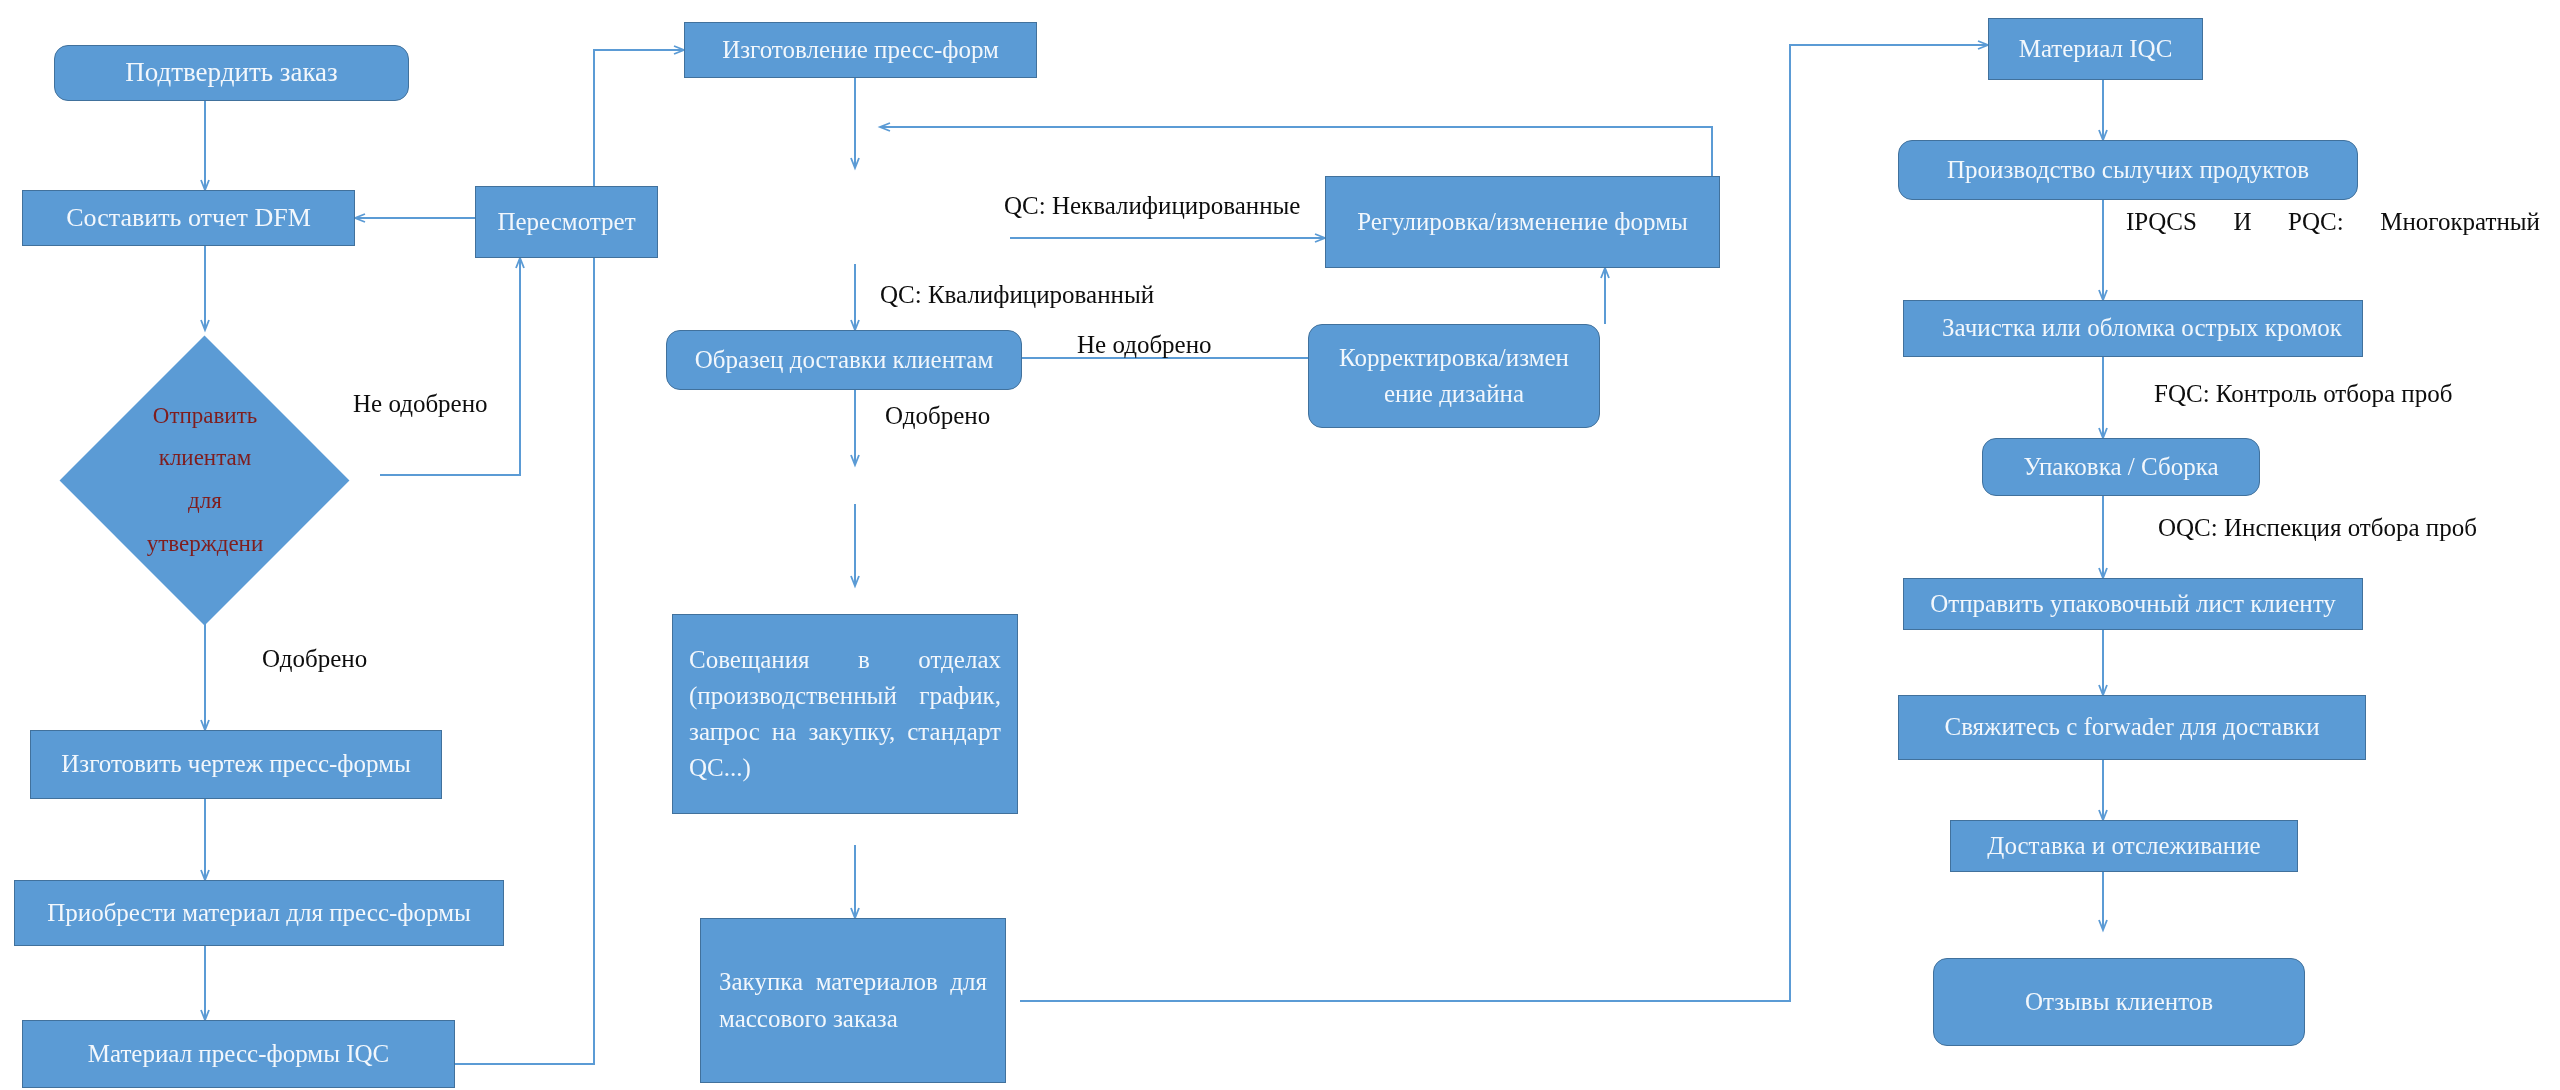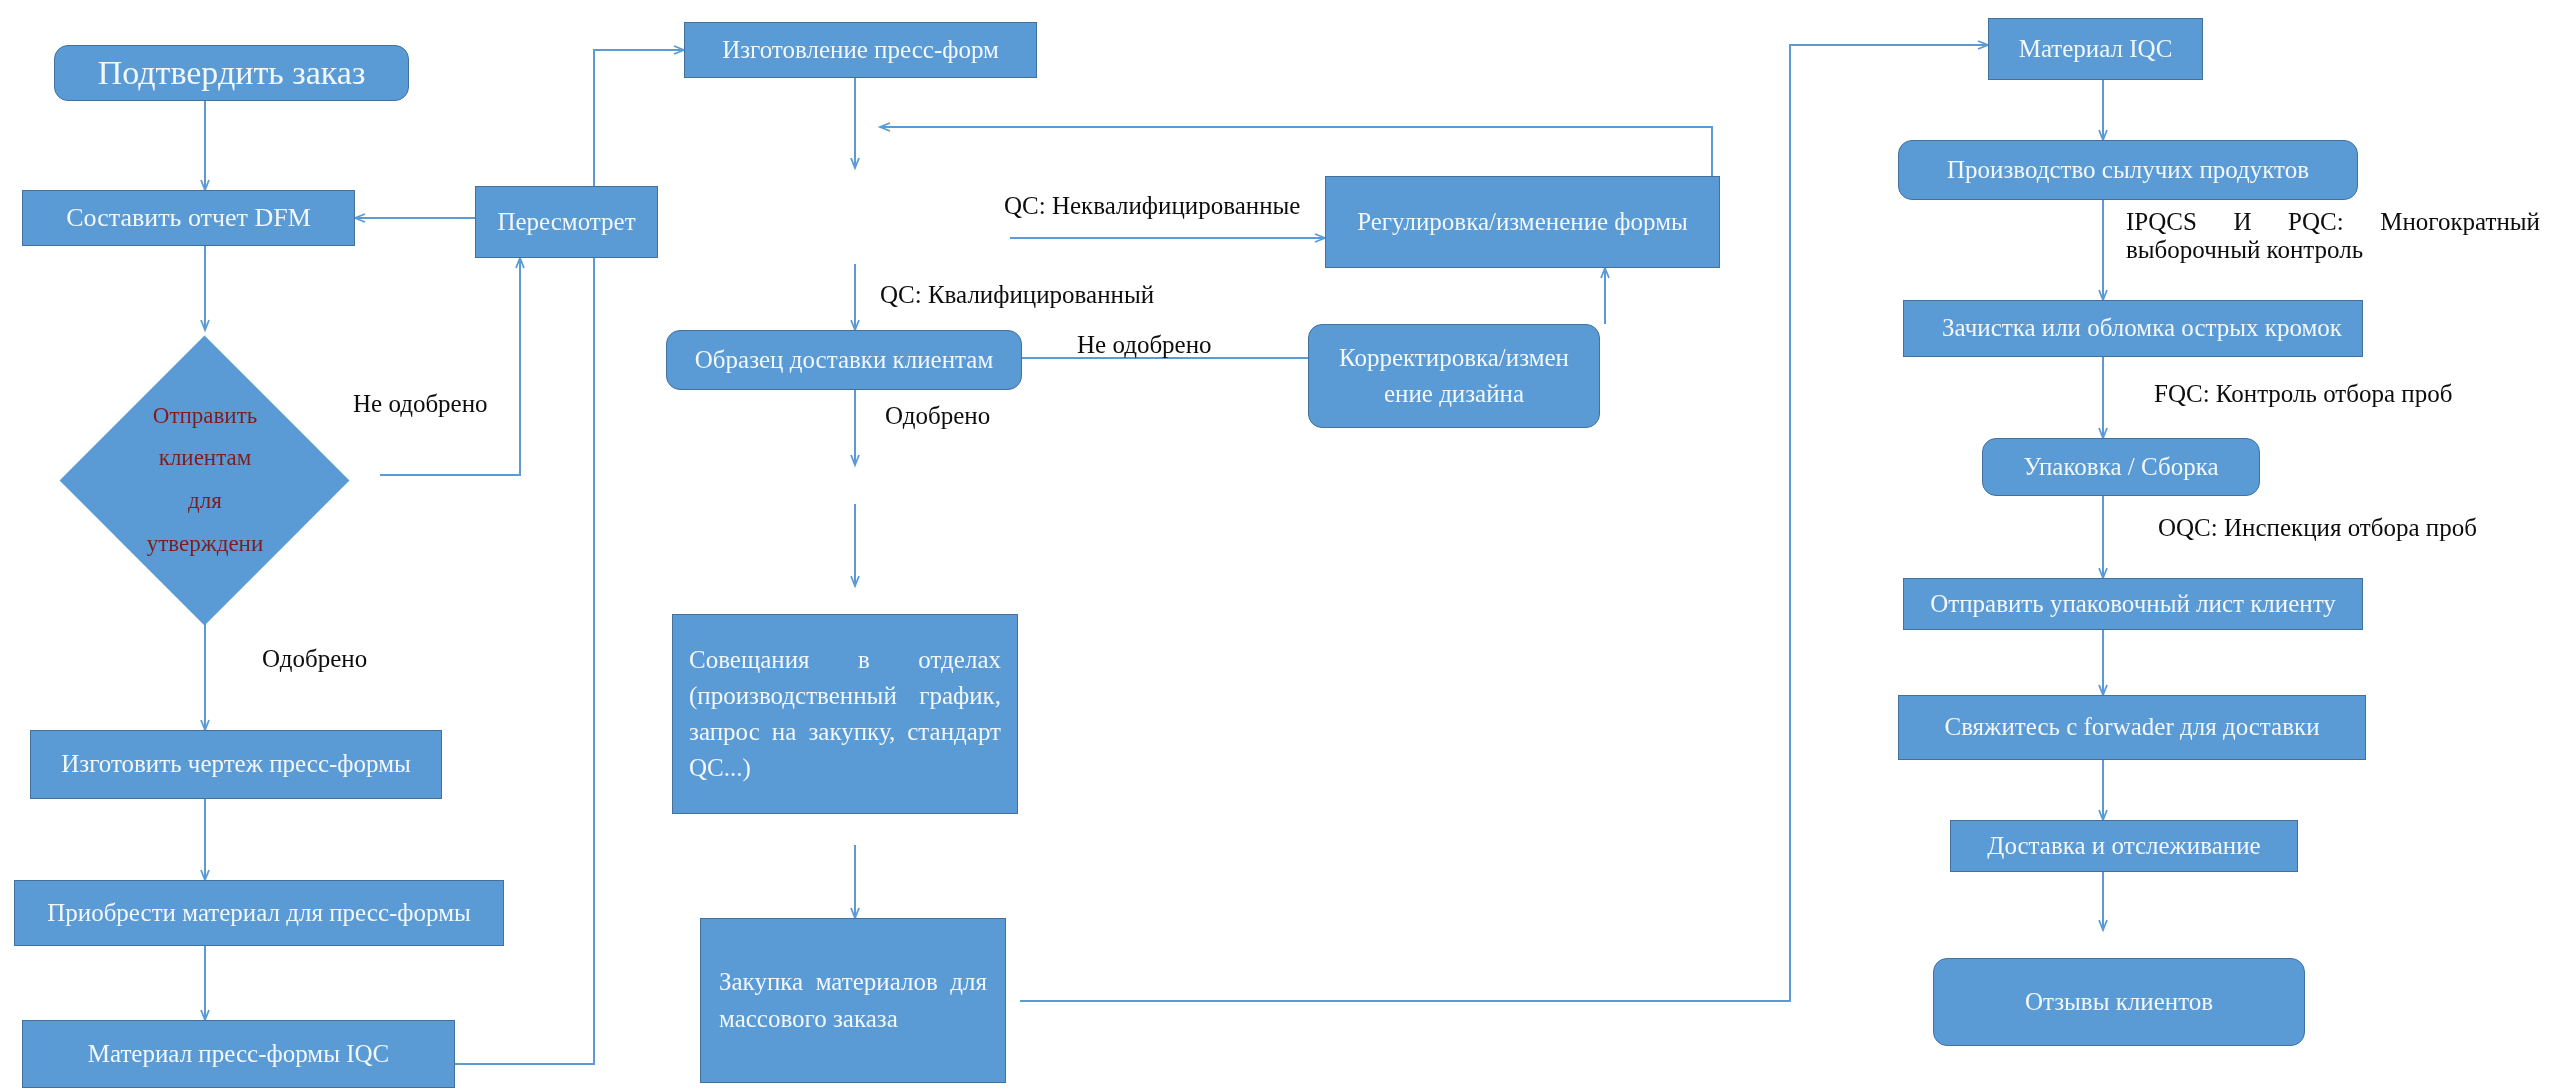--- a/index.html
+++ b/index.html
@@ -24,7 +24,7 @@
               font-family:"Liberation Serif","DejaVu Serif",serif;
               white-space:nowrap;}
   .edge-label.wrap{white-space:normal;text-align:justify;} .f23{font-size:23px;}
-  .f25{font-size:25px;} .f26{font-size:26px;} .f27{font-size:34px;}
+  .f25{font-size:25px;} .f26{font-size:26px;} .f27{font-size:27px;}
   .justify{text-align:justify;text-align-last:justify;}
 </style>
 </head>

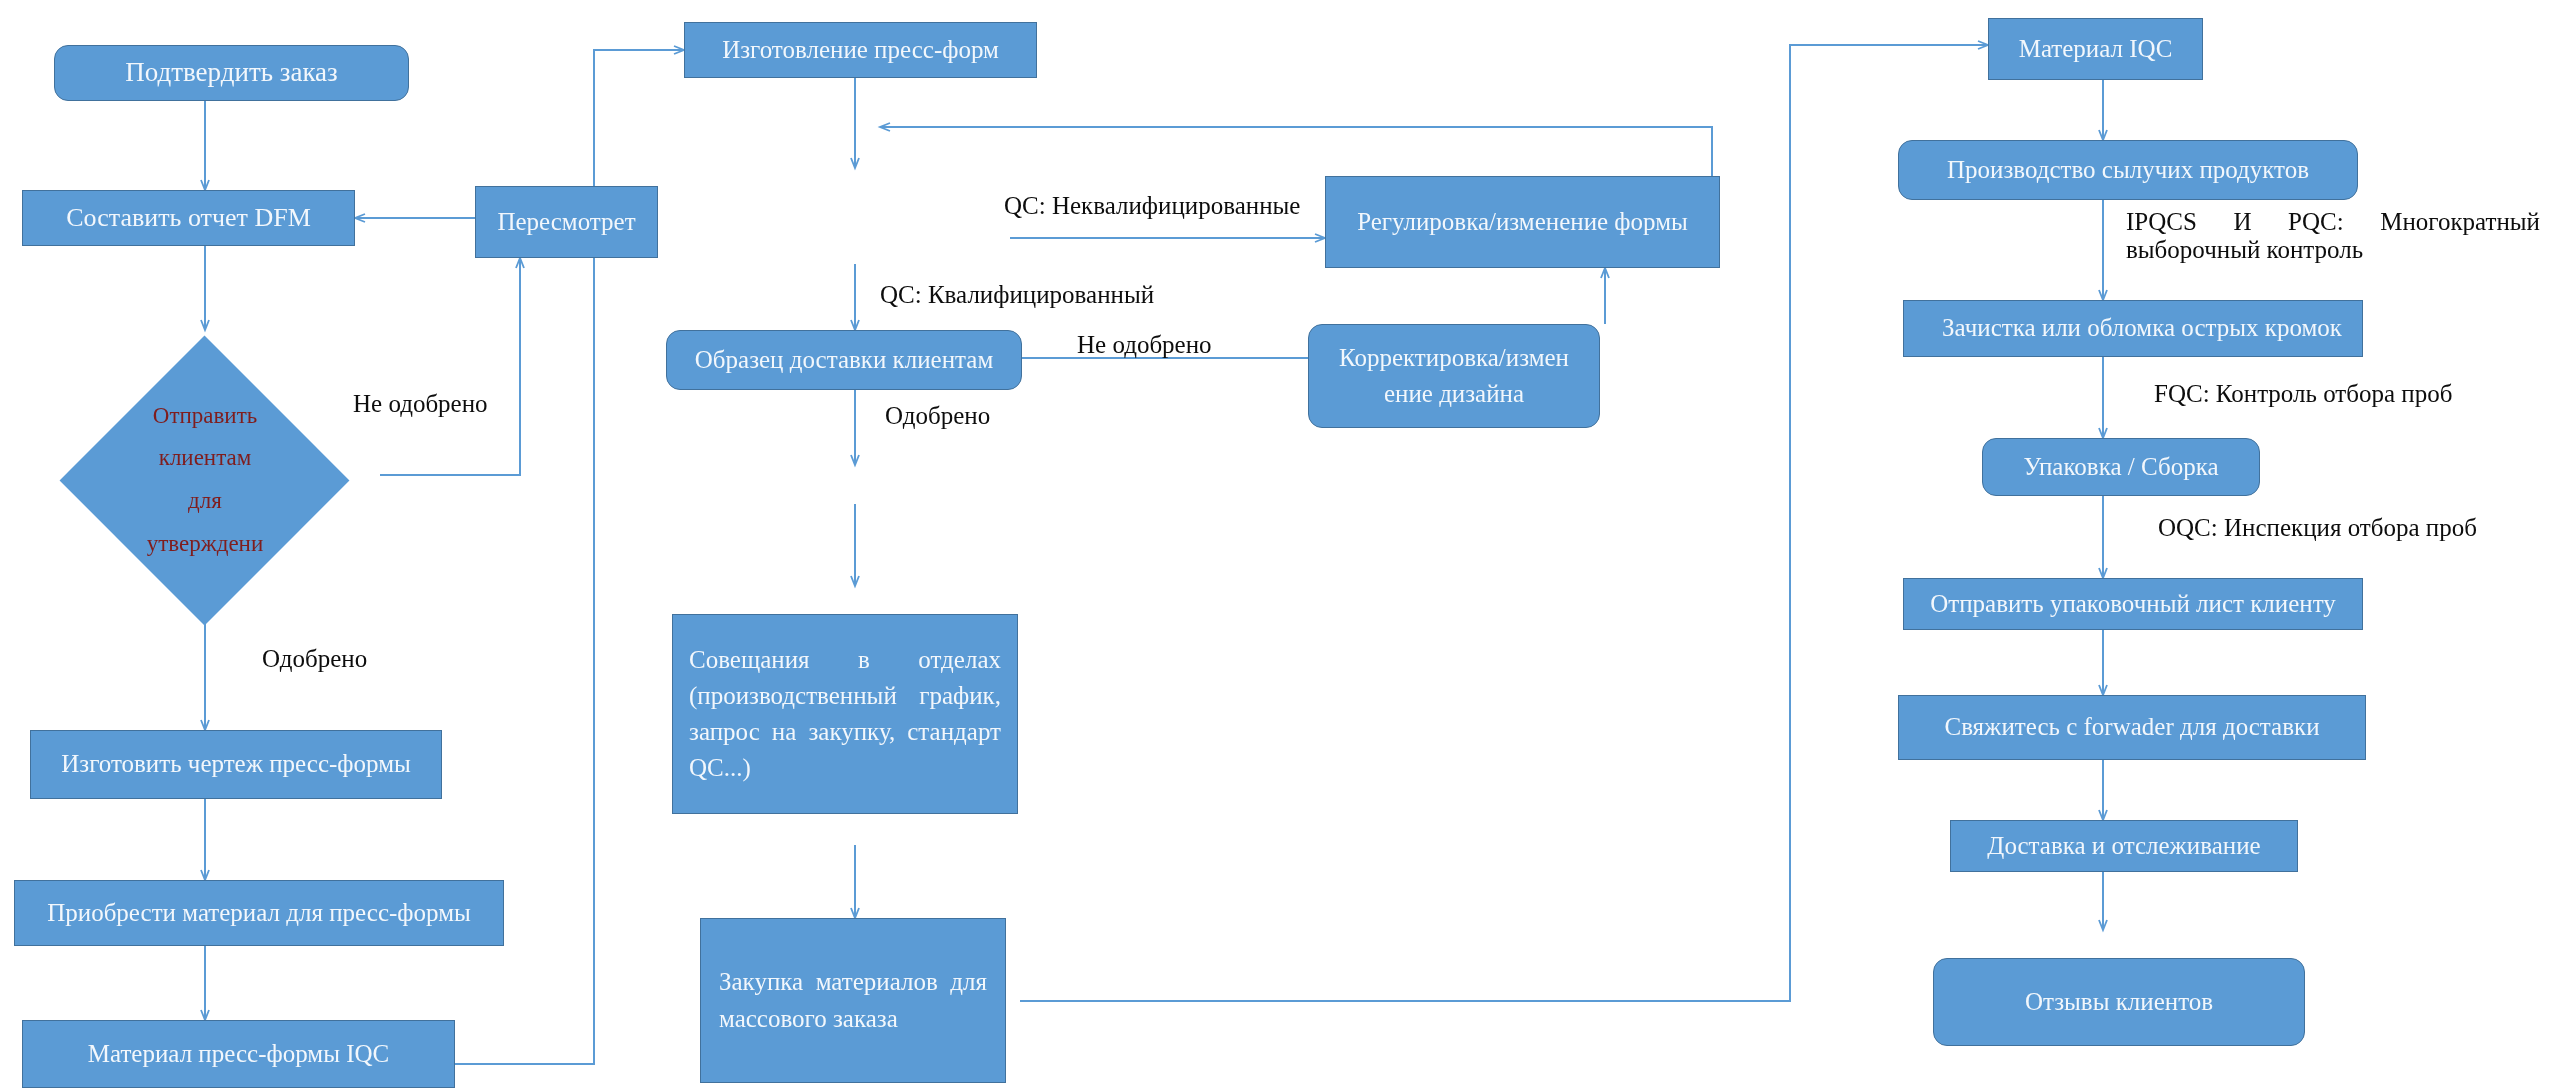--- a/index.html
+++ b/index.html
@@ -173,7 +173,6 @@
 
   <div class="edge-label wrap f25" style="left:2126px;top:208px;width:414px;">
     <span class="justify" style="display:block;">IPQCS И PQC: Многократный</span>
-    <span style="display:block;">выборочный контроль</span>
   </div>
 
   <div class="node f25" style="left:1903px;top:300px;width:460px;height:57px;padding-left:28px;">

